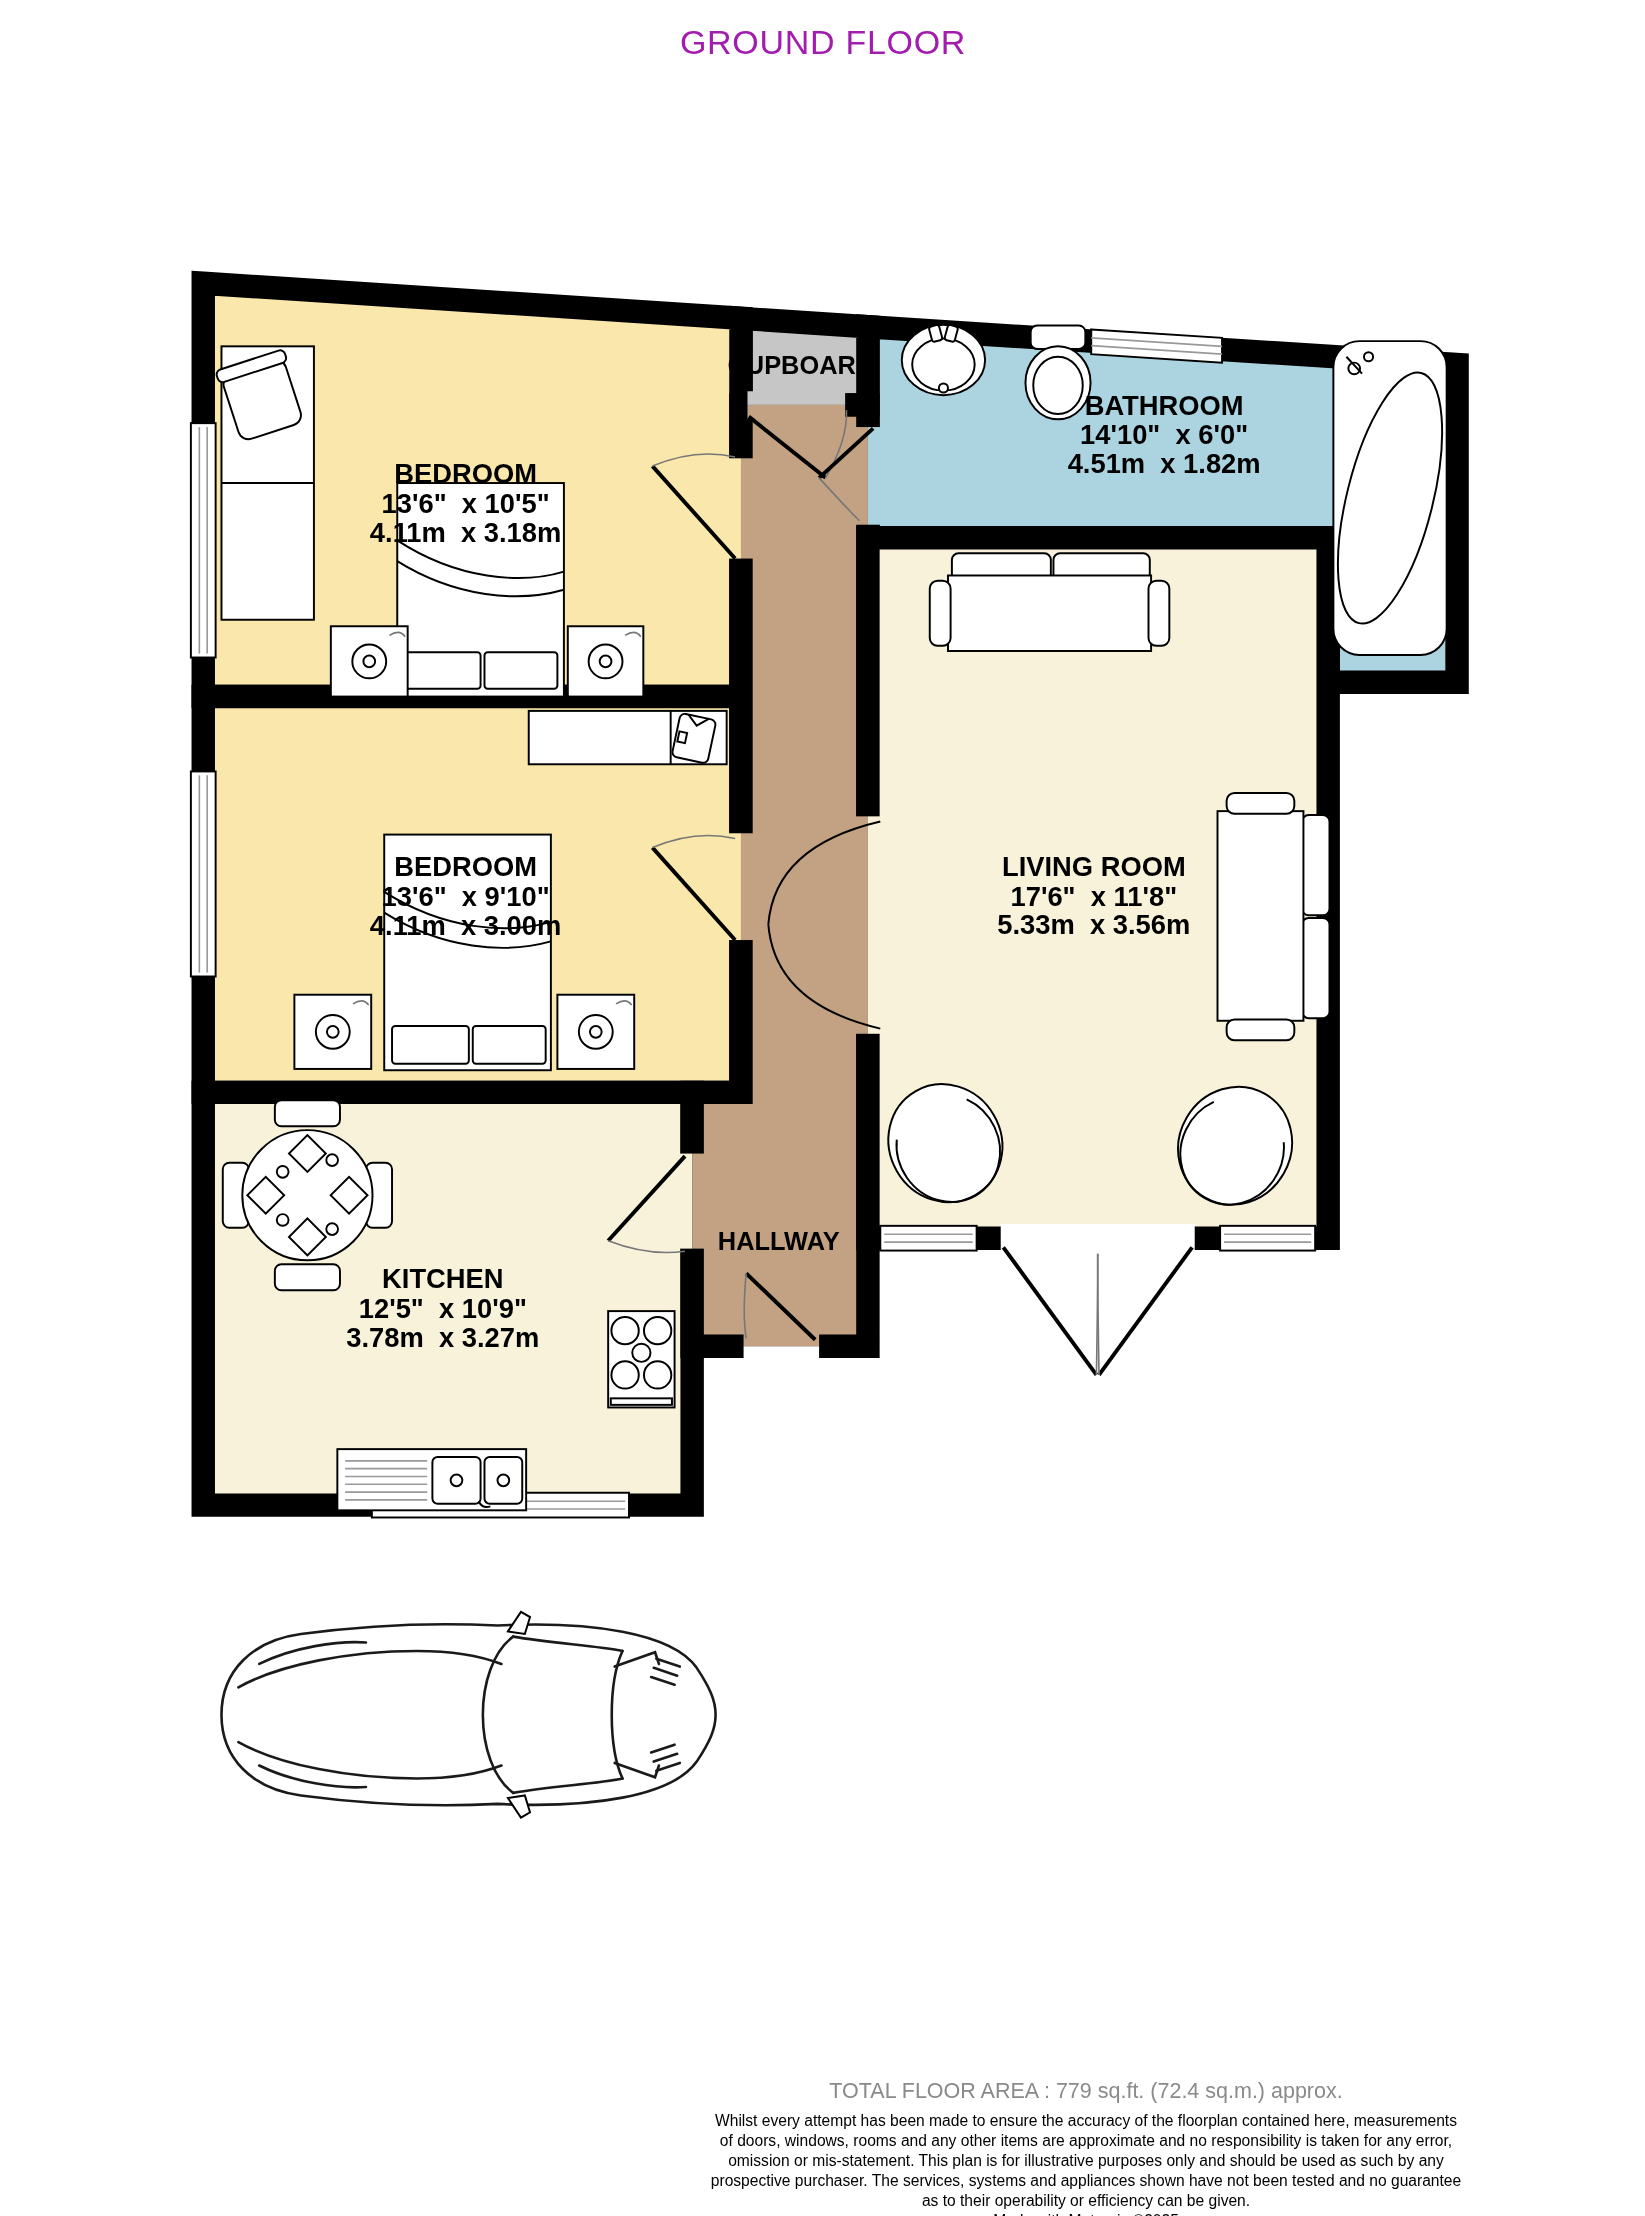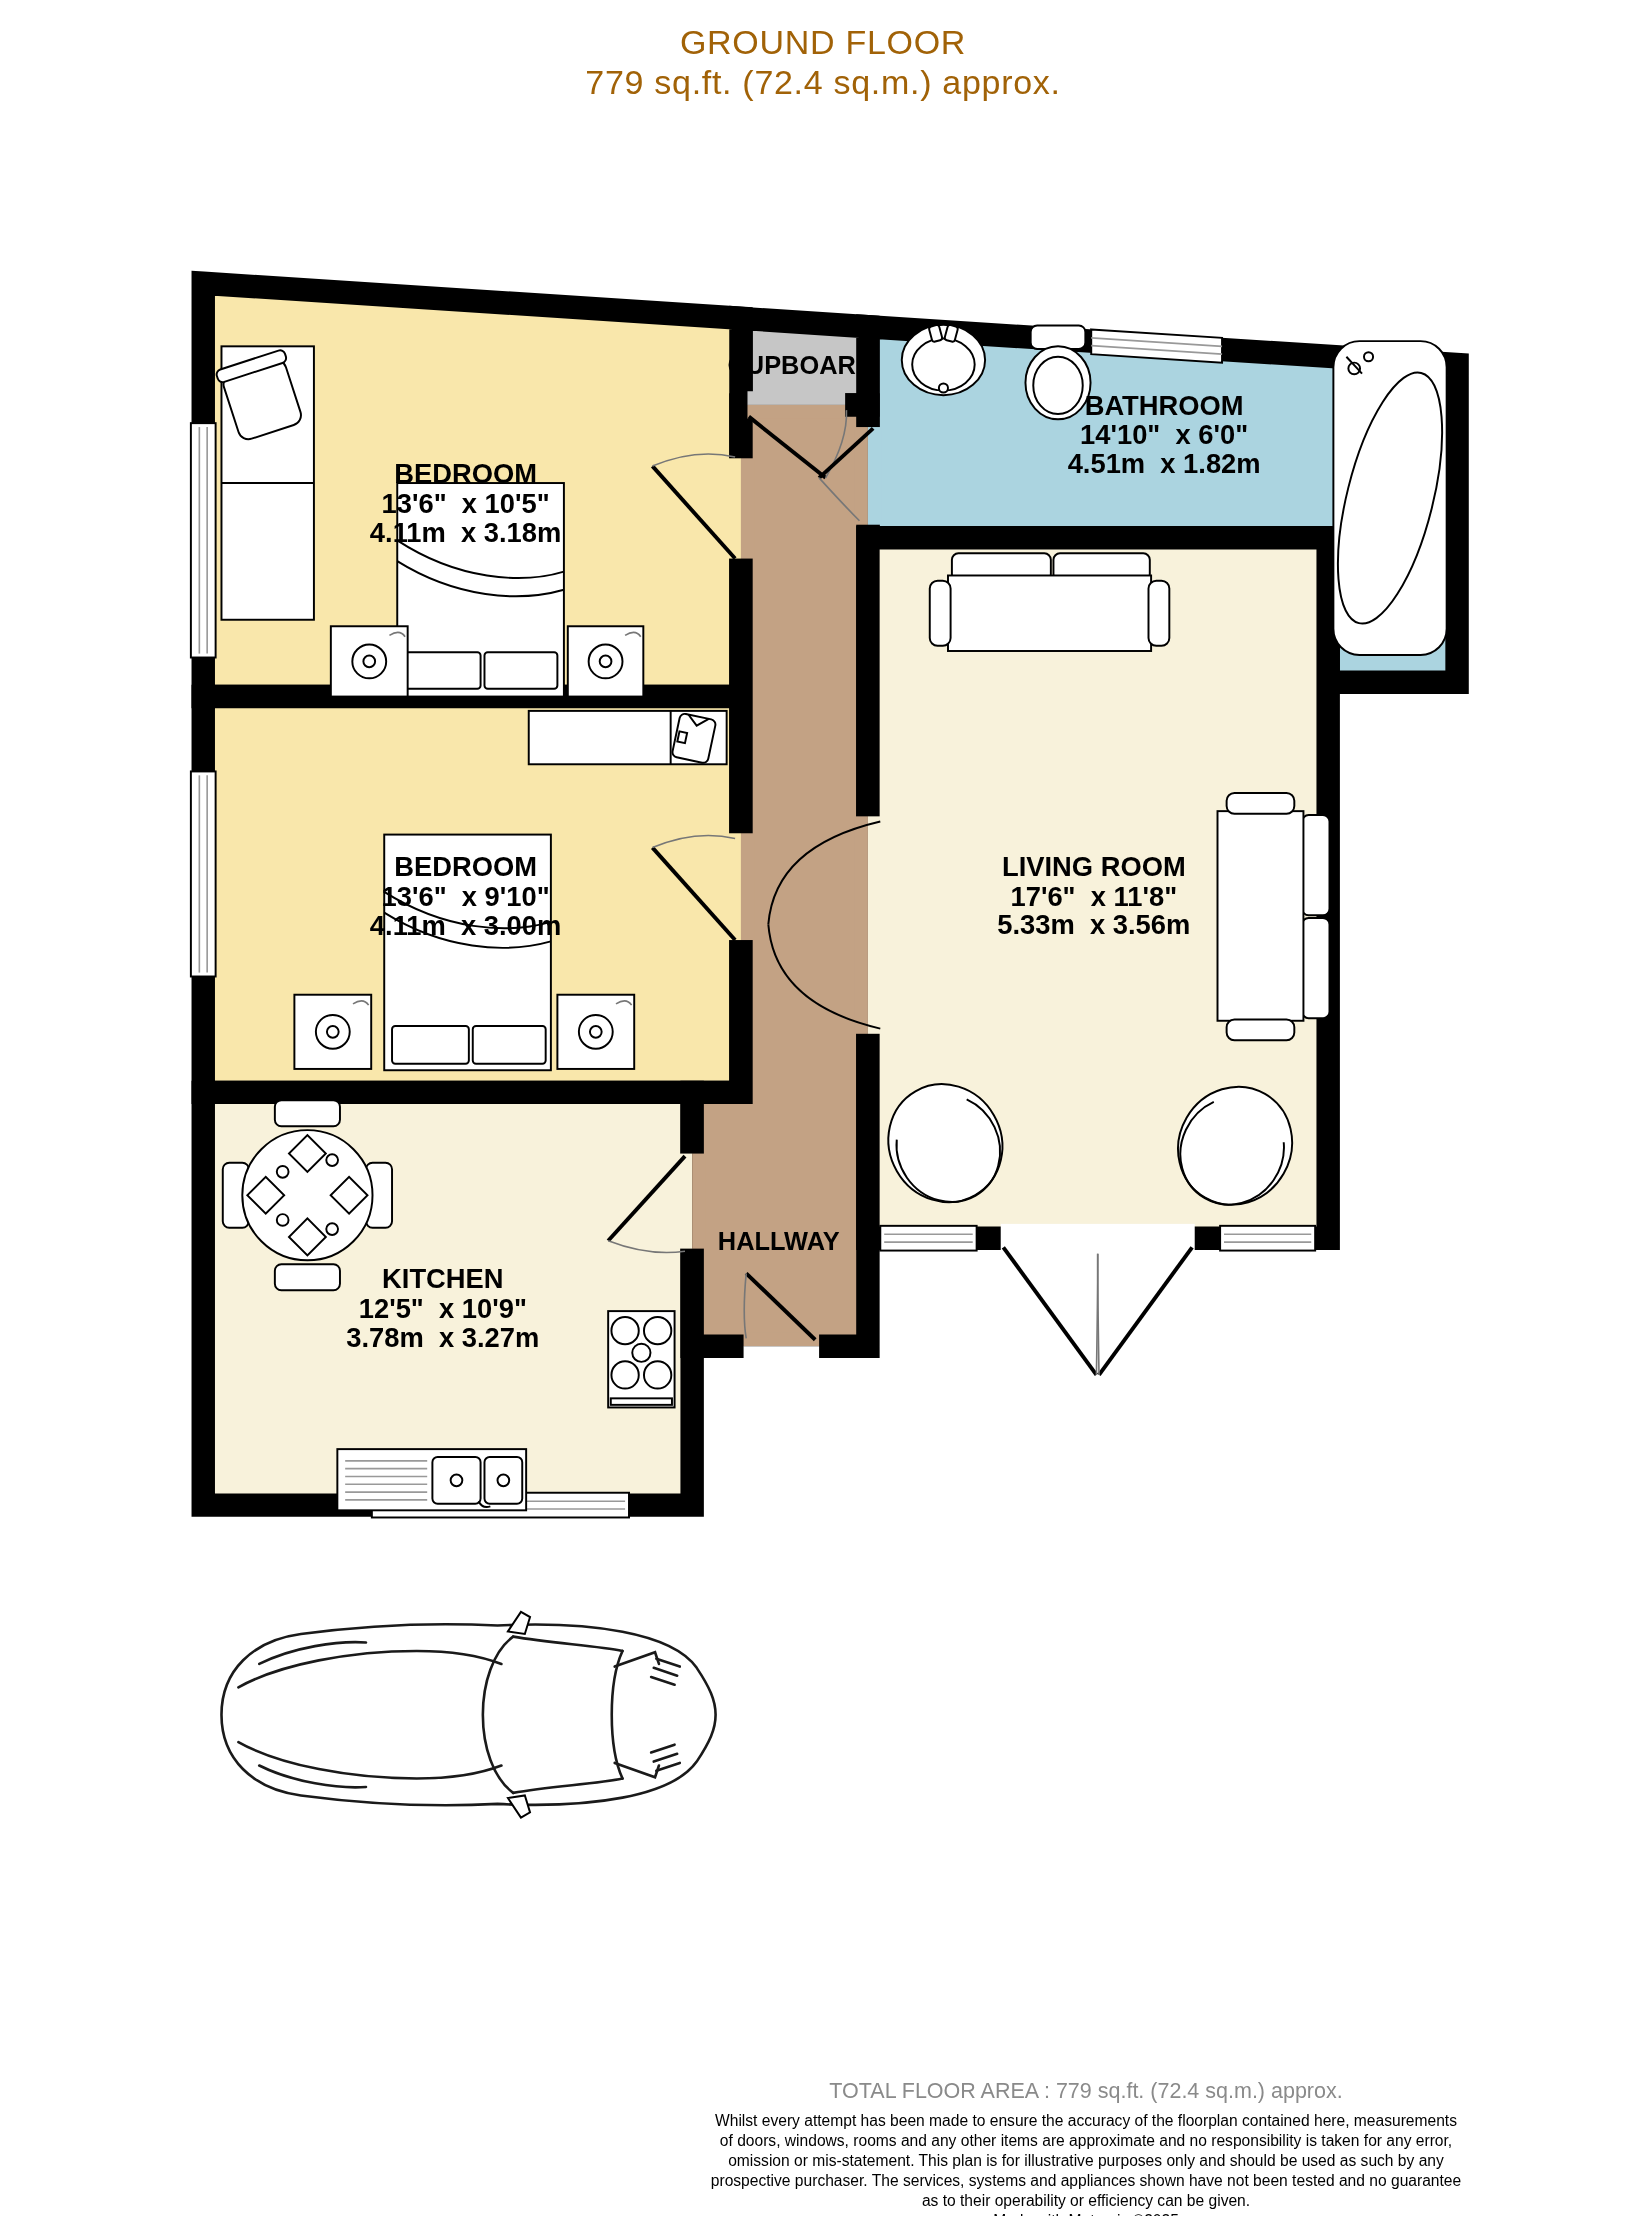--- a/index.html
+++ b/index.html
@@ -6,7 +6,7 @@
   .page{position:relative;width:1646px;height:2216px;background:#fff;overflow:hidden;
         font-family:"Liberation Sans",sans-serif;}
   .title{position:absolute;top:22px;left:0;width:1646px;text-align:center;
-         color:#a16207;font-size:34px;line-height:40px;letter-spacing:0.7px;}
+         color:#a21caf;font-size:34px;line-height:40px;letter-spacing:0.7px;}
   .plan-svg{position:absolute;left:0;top:0;width:1646px;height:2216px;}
   svg text{white-space:pre;}
   .room-label{font-family:"Liberation Sans",sans-serif;font-weight:bold;font-size:42px;fill:#000;text-anchor:middle;}

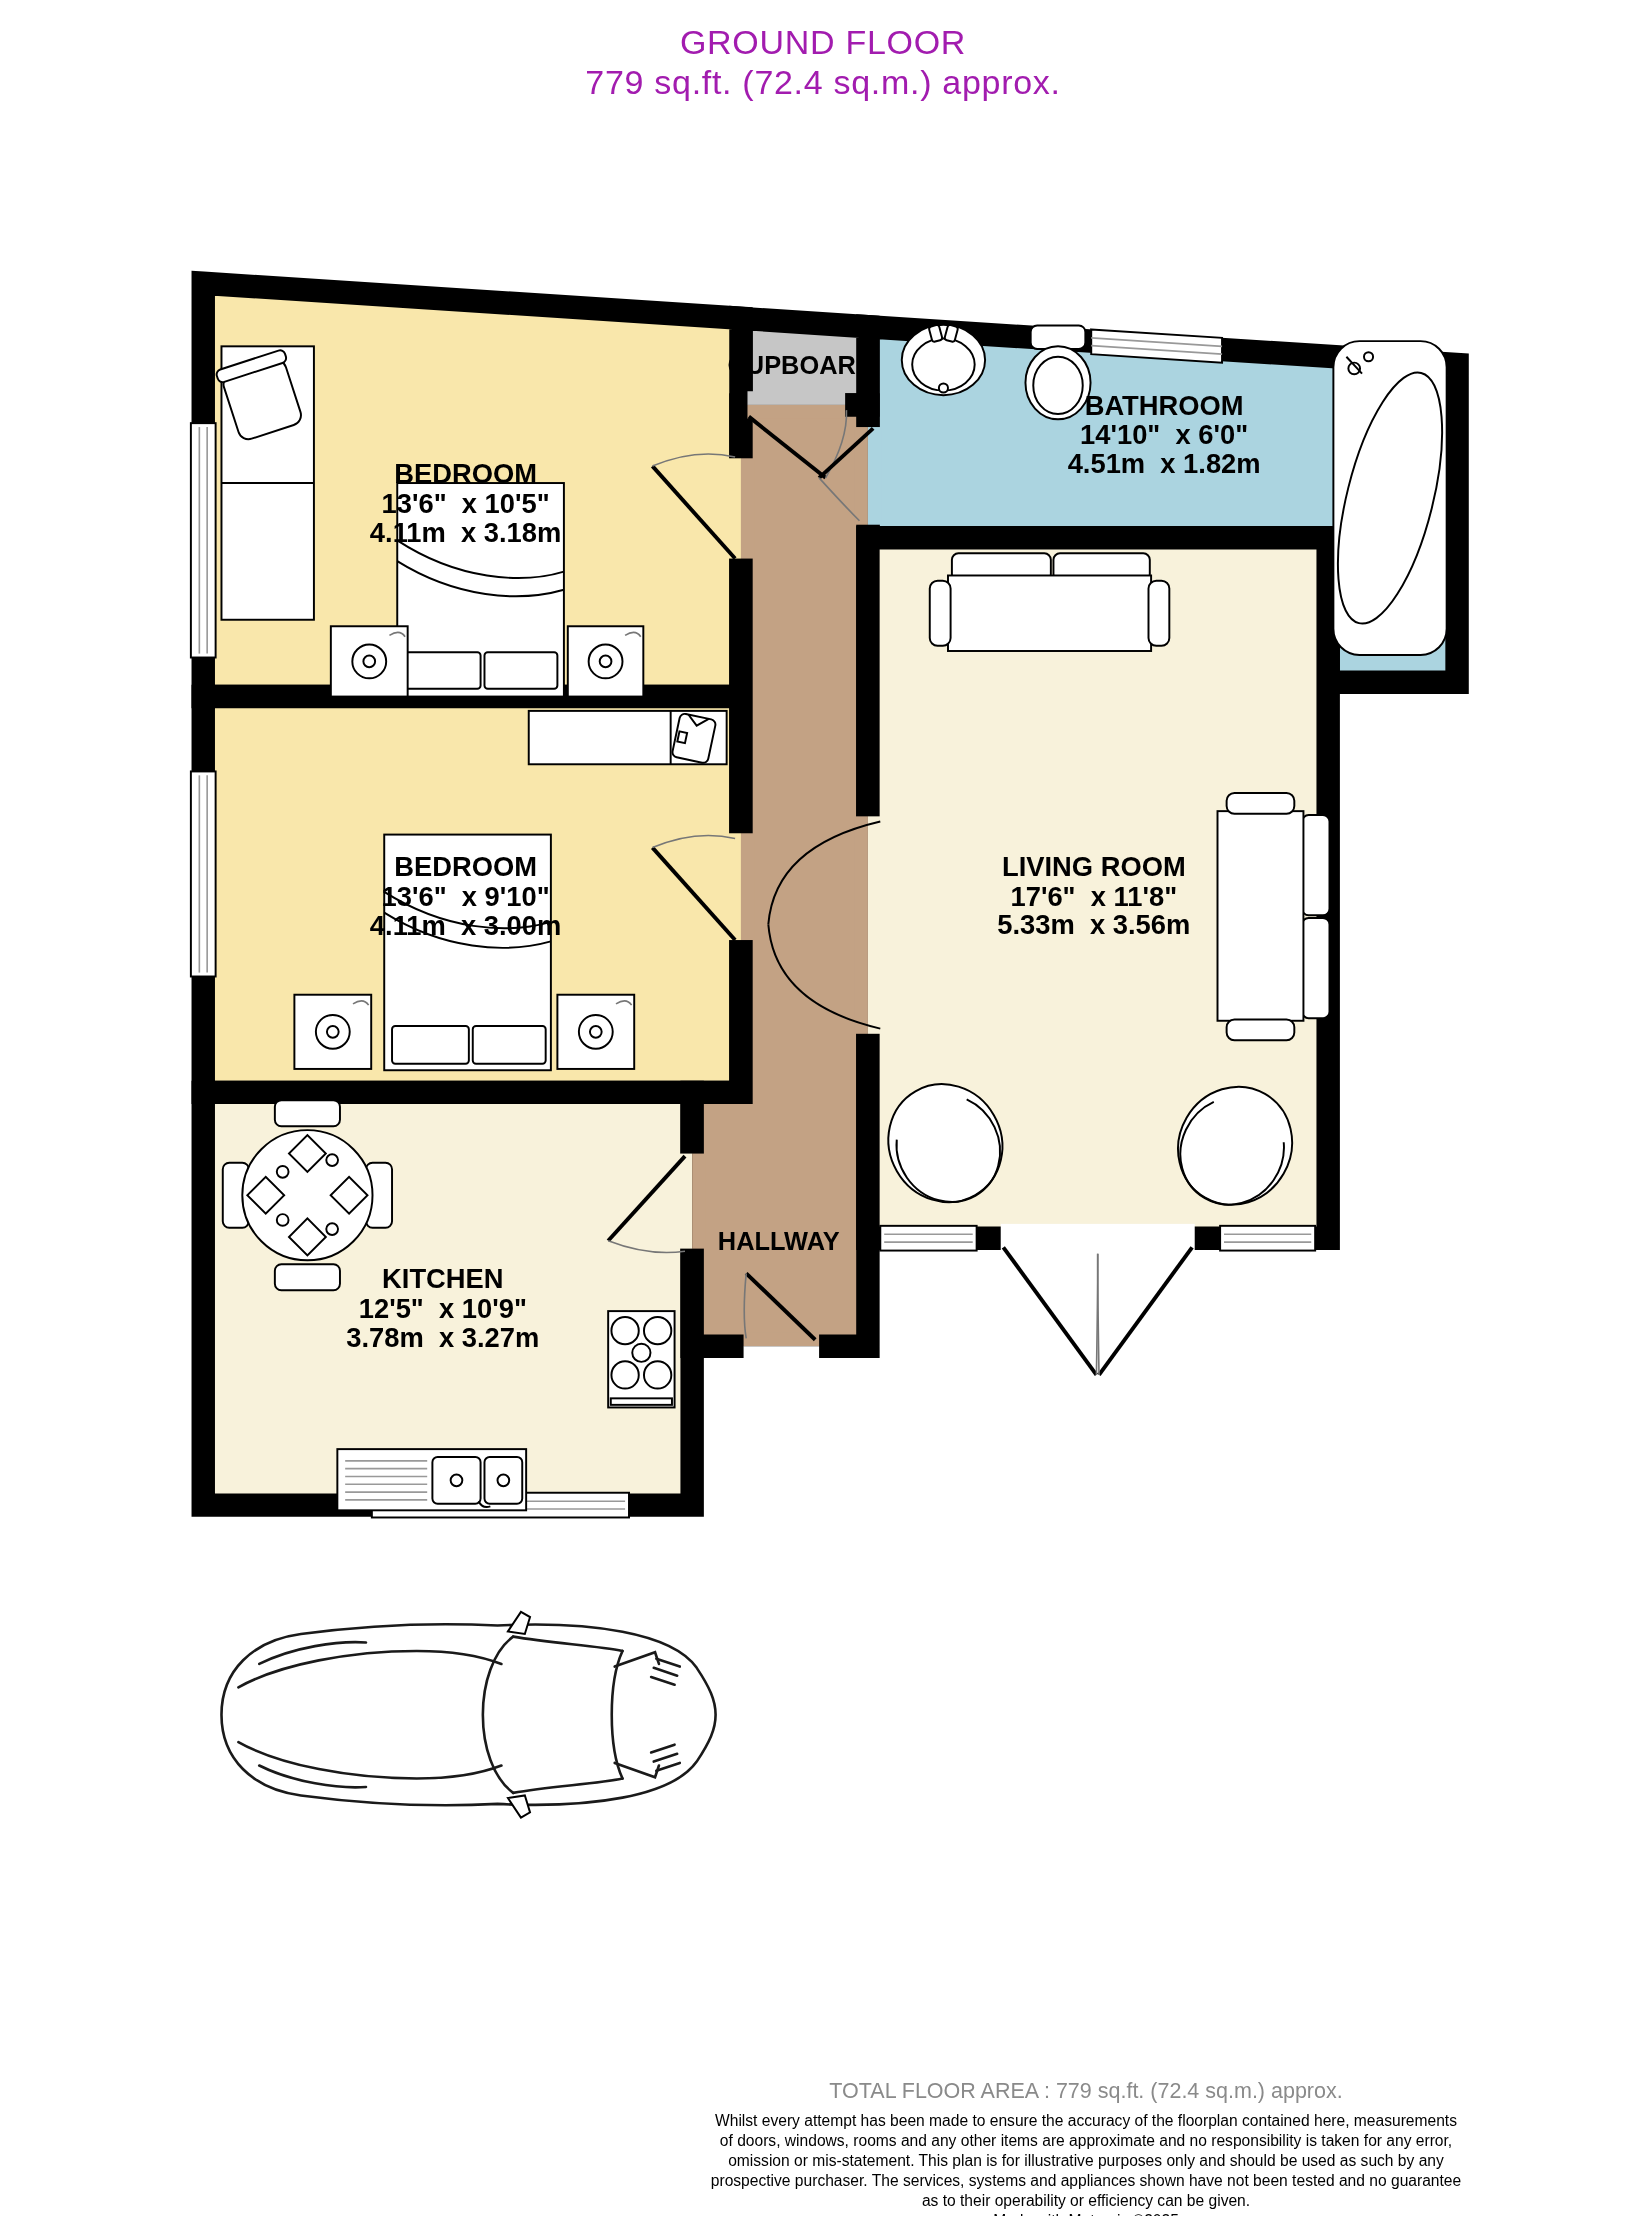--- a/index.html
+++ b/index.html
@@ -32,7 +32,6 @@
 
   <div class="title">
     <div>GROUND FLOOR</div>
-    <div>779 sq.ft. (72.4 sq.m.) approx.</div>
   </div>
 
   <svg class="plan-svg" viewBox="0 0 2528 3404">

